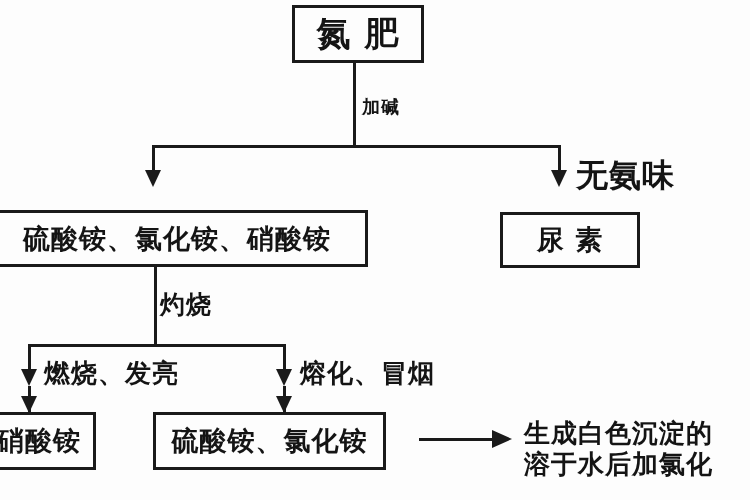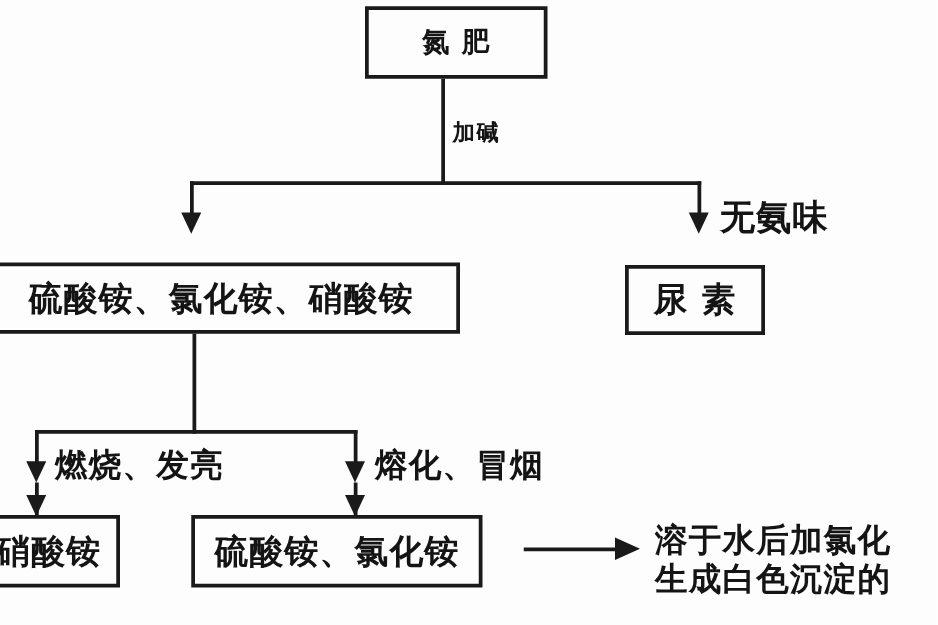--- a/index.html
+++ b/index.html
@@ -67,7 +67,7 @@
   }
 
   
-  #box-fertilizer   { left: 292px; top: 5px;   width: 146px; height: 58px; font-size: 22px; }
+  #box-fertilizer   { left: 292px; top: 5px;   width: 132px; height: 58px; font-size: 34px; }
   #box-ammonium3    { left: -14px; top: 210px; width: 382px; height: 57px; font-size: 27px; }
   #box-urea         { left: 500px; top: 212px; width: 112px; height: 56px; font-size: 27px; }
   #box-nitrate      { left: -18px; top: 412px; width: 114px; height: 58px; font-size: 27px; }

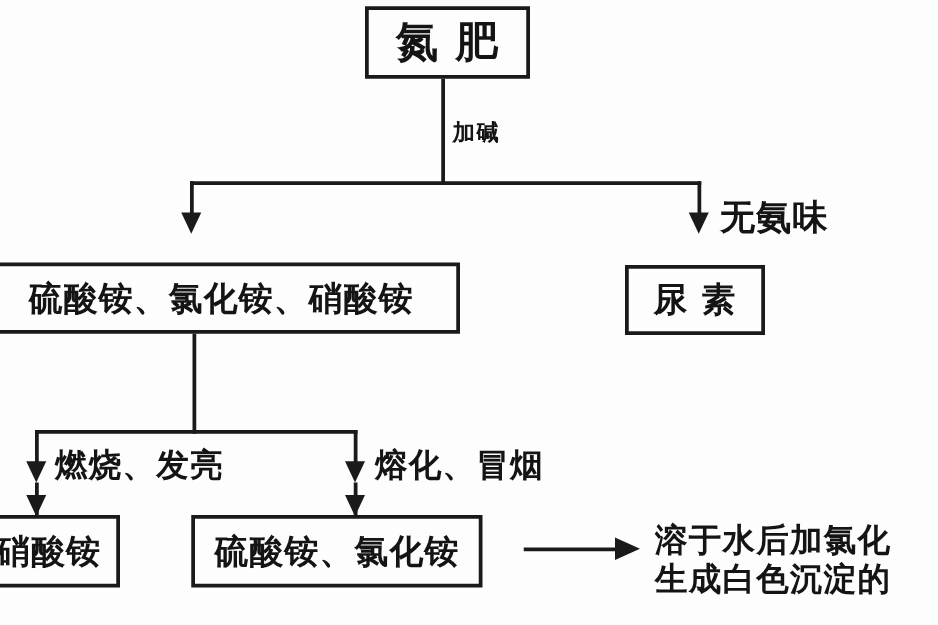--- a/index.html
+++ b/index.html
@@ -75,7 +75,7 @@
 
   #lbl-alkali       { left: 362px; top: 96px;  font-size: 18px; }
   #lbl-has-smell    { left: 168px; top: 157px; font-size: 26px; }
-  #lbl-no-smell     { left: 576px; top: 157px; font-size: 28px; }
+  #lbl-no-smell     { left: 576px; top: 157px; font-size: 32px; }
   #lbl-ignite       { left: 160px; top: 290px; font-size: 25px; }
   #lbl-burn-glow    { left:  44px; top: 358px; font-size: 26px; }
   #lbl-melt-smoke   { left: 300px; top: 358px; font-size: 26px; }

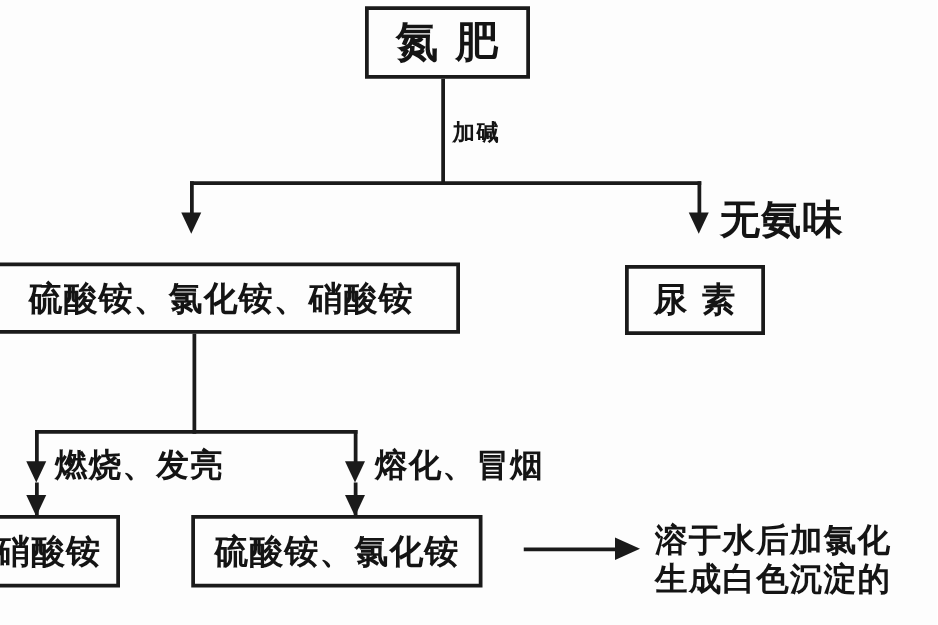--- a/index.html
+++ b/index.html
@@ -69,7 +69,7 @@
   
   #box-fertilizer   { left: 292px; top: 5px;   width: 132px; height: 58px; font-size: 34px; }
   #box-ammonium3    { left: -14px; top: 210px; width: 382px; height: 57px; font-size: 27px; }
-  #box-urea         { left: 500px; top: 212px; width: 112px; height: 56px; font-size: 27px; }
+  #box-urea         { left: 500px; top: 212px; width: 140px; height: 56px; font-size: 27px; }
   #box-nitrate      { left: -18px; top: 412px; width: 114px; height: 58px; font-size: 27px; }
   #box-sulf-chlor   { left: 153px; top: 412px; width: 233px; height: 58px; font-size: 27px; }
 

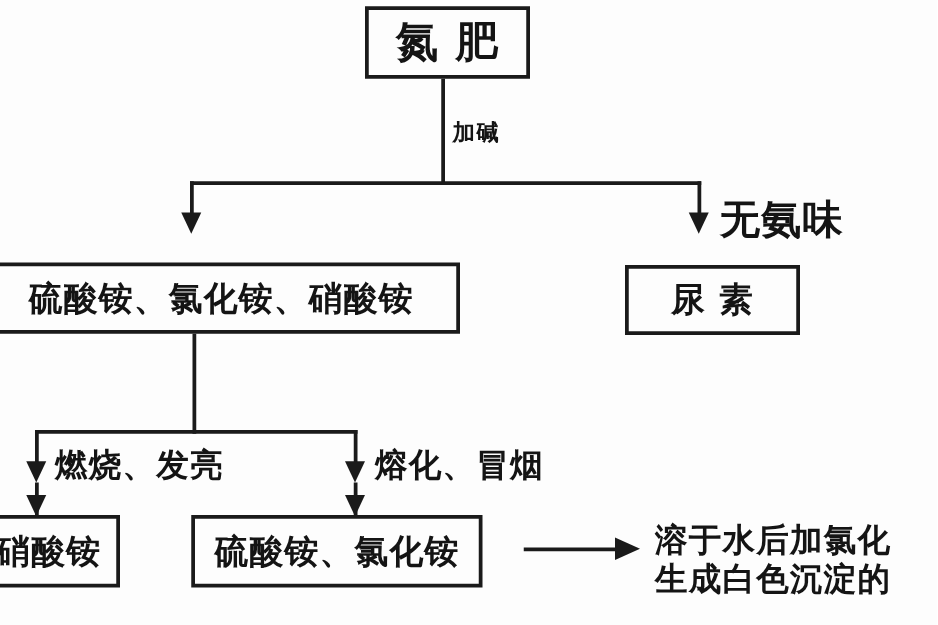--- a/index.html
+++ b/index.html
@@ -130,6 +130,7 @@
   <div class="box" id="box-urea">尿 素</div>
 
   <div class="vline" id="trunk-mid"></div>
+  <div class="lbl" id="lbl-ignite">灼烧</div>
 
   <div class="hline" id="split-mid"></div>
   <div class="vline" id="leg-mid-left"></div>

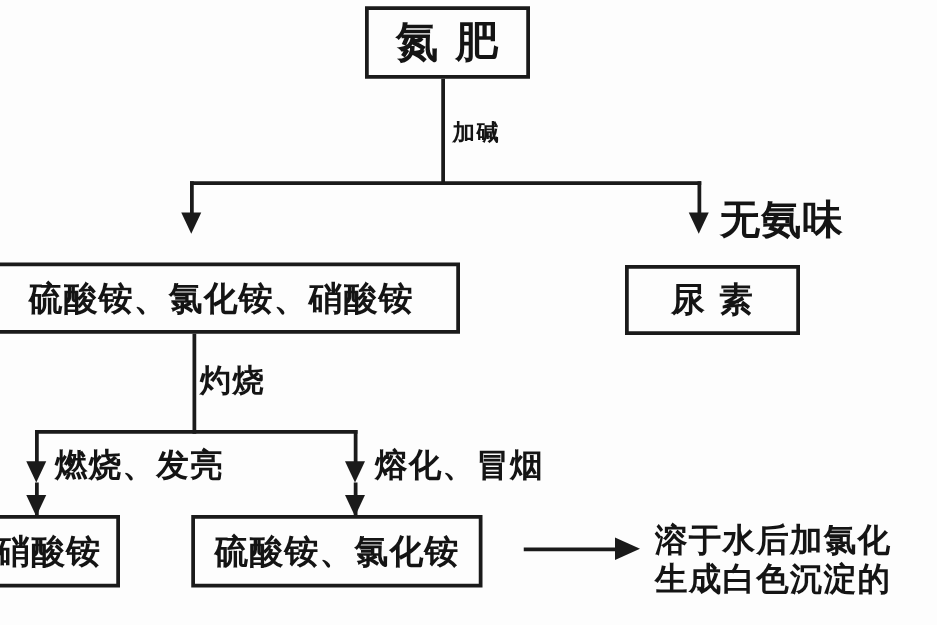--- a/index.html
+++ b/index.html
@@ -154,8 +154,8 @@
   <div class="arrow-right" id="head-to-text"></div>
 
   <div class="lbl" id="lbl-precipitate">
+    <div>生成白色沉淀的</div>
     <div>溶于水后加氯化</div>
-    <div>生成白色沉淀的</div>
   </div>
 
 </div>

